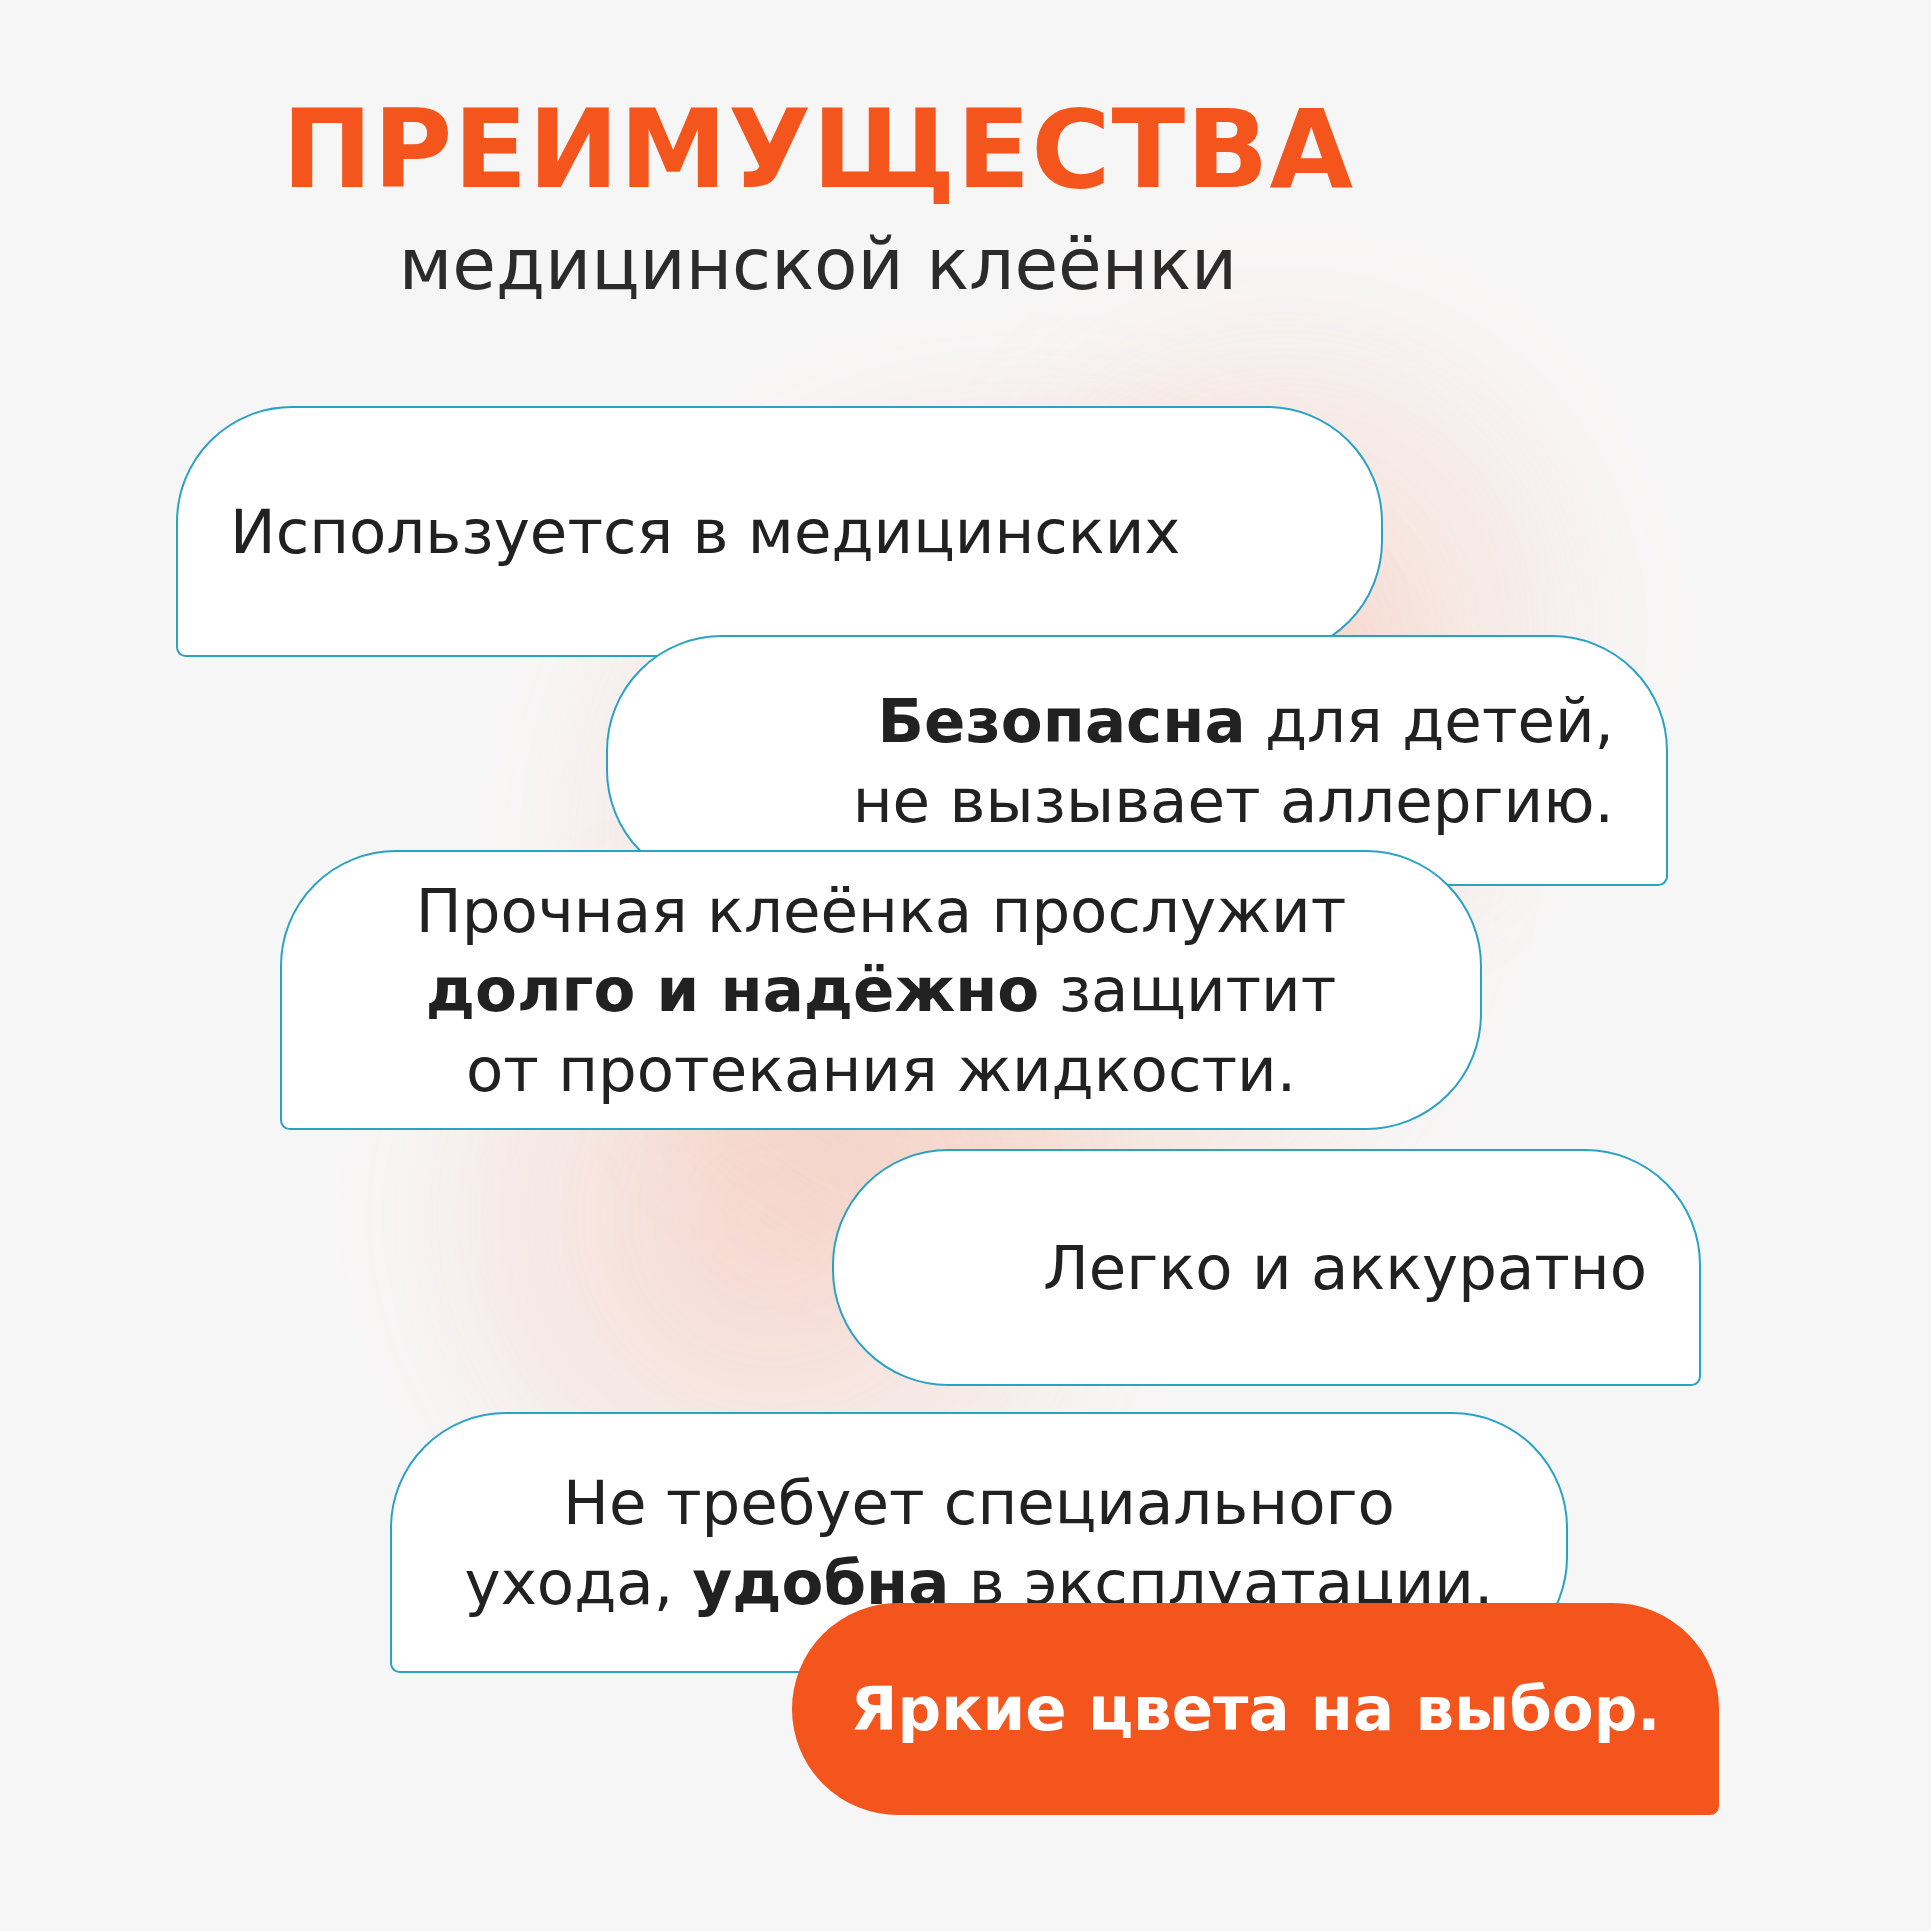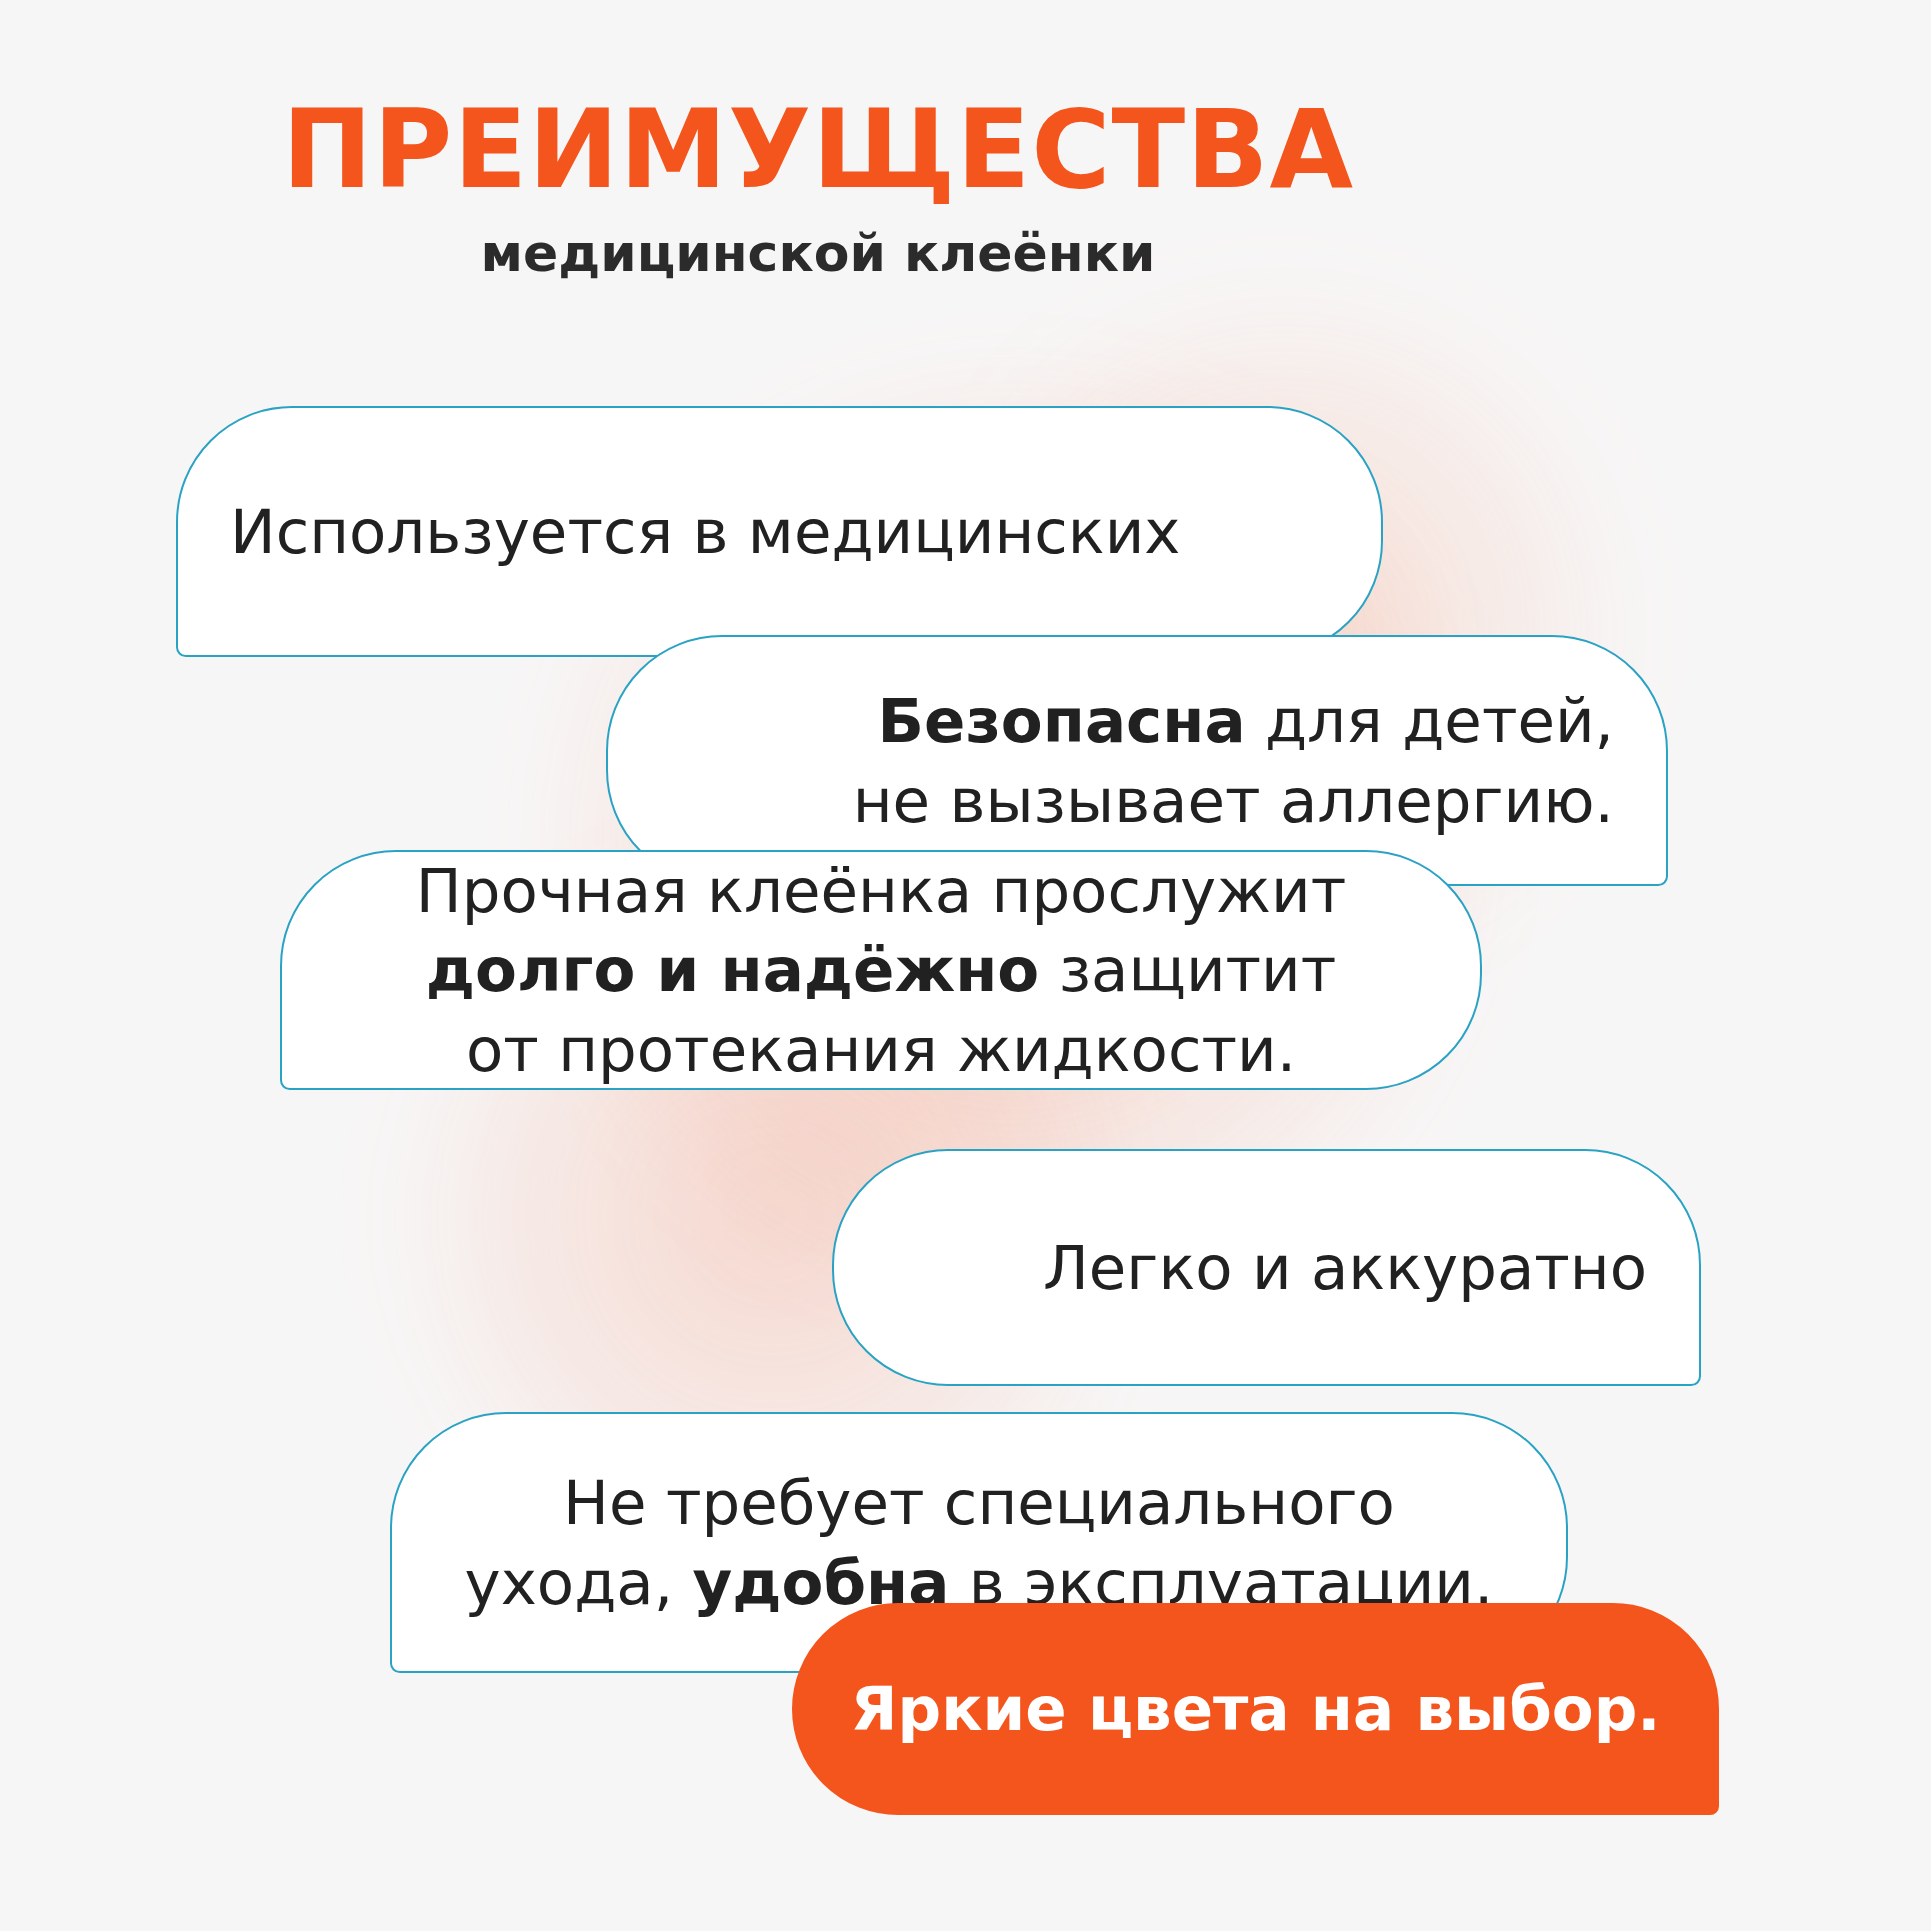--- a/index.html
+++ b/index.html
@@ -66,8 +66,8 @@
     margin: 0;
   }
   .subtitle {
-    font-size: 52px;
-    font-weight: 700;
+    font-size: 71px;
+    font-weight: 400;
     color: #2b2b2b;
     line-height: 1.2;
     margin: 15.4px 0 0 0;

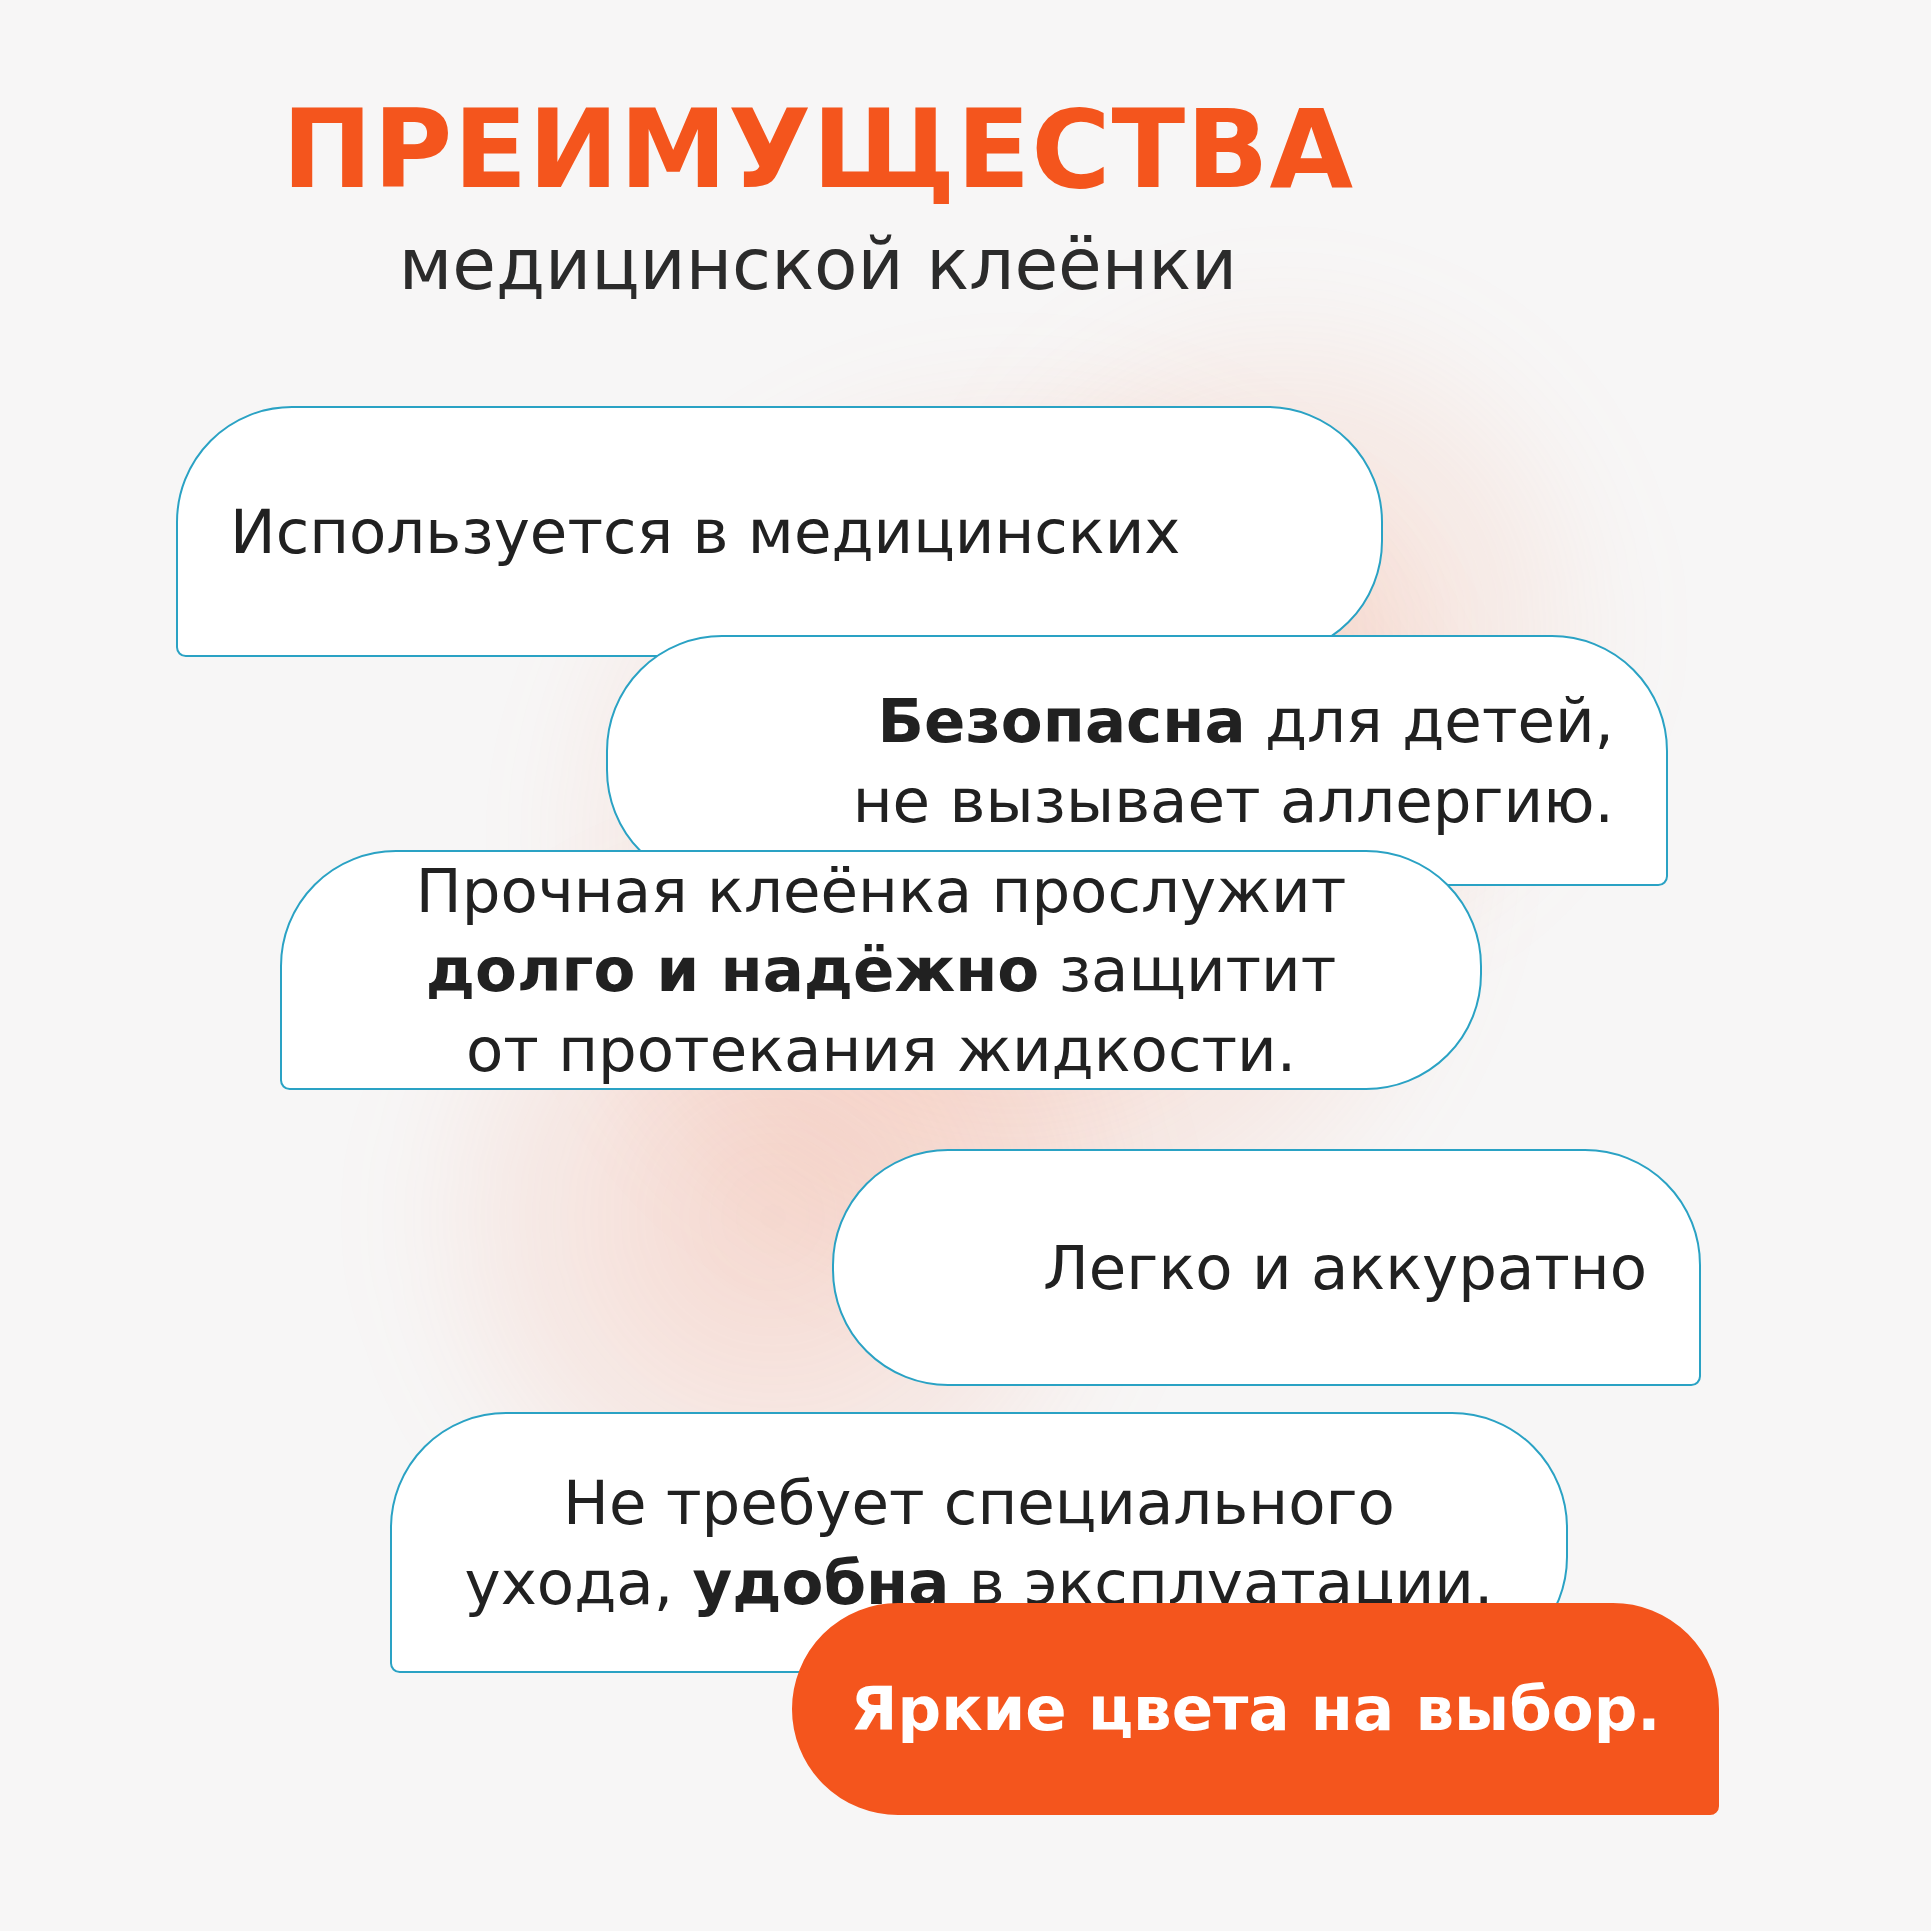--- a/index.html
+++ b/index.html
@@ -111,7 +111,7 @@
     text-align: right;
   }
   #card3 {
-    left: 280px; top: 850px; width: 1202px; height: 240px;
+    left: 280px; top: 850px; width: 1202px; height: 280px;
     border-radius: 116px 116px 116px 9.7px;
     justify-content: center;
     text-align: center;

